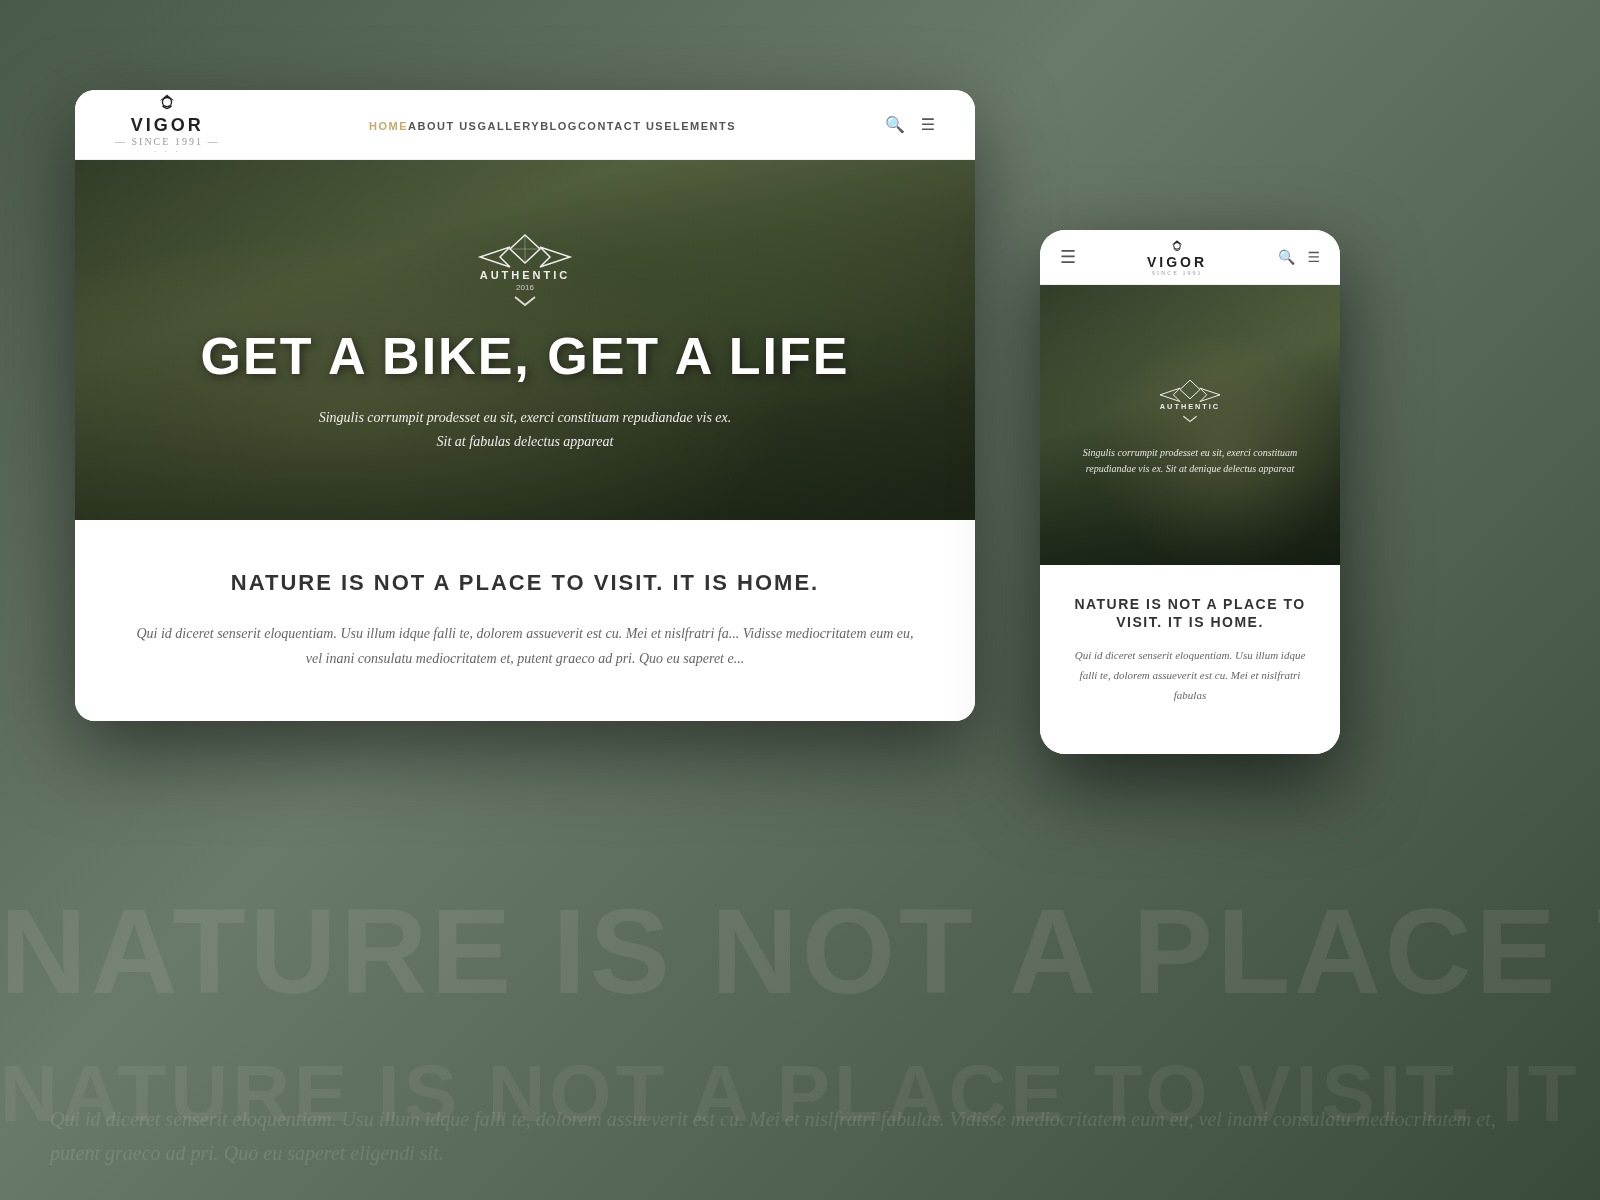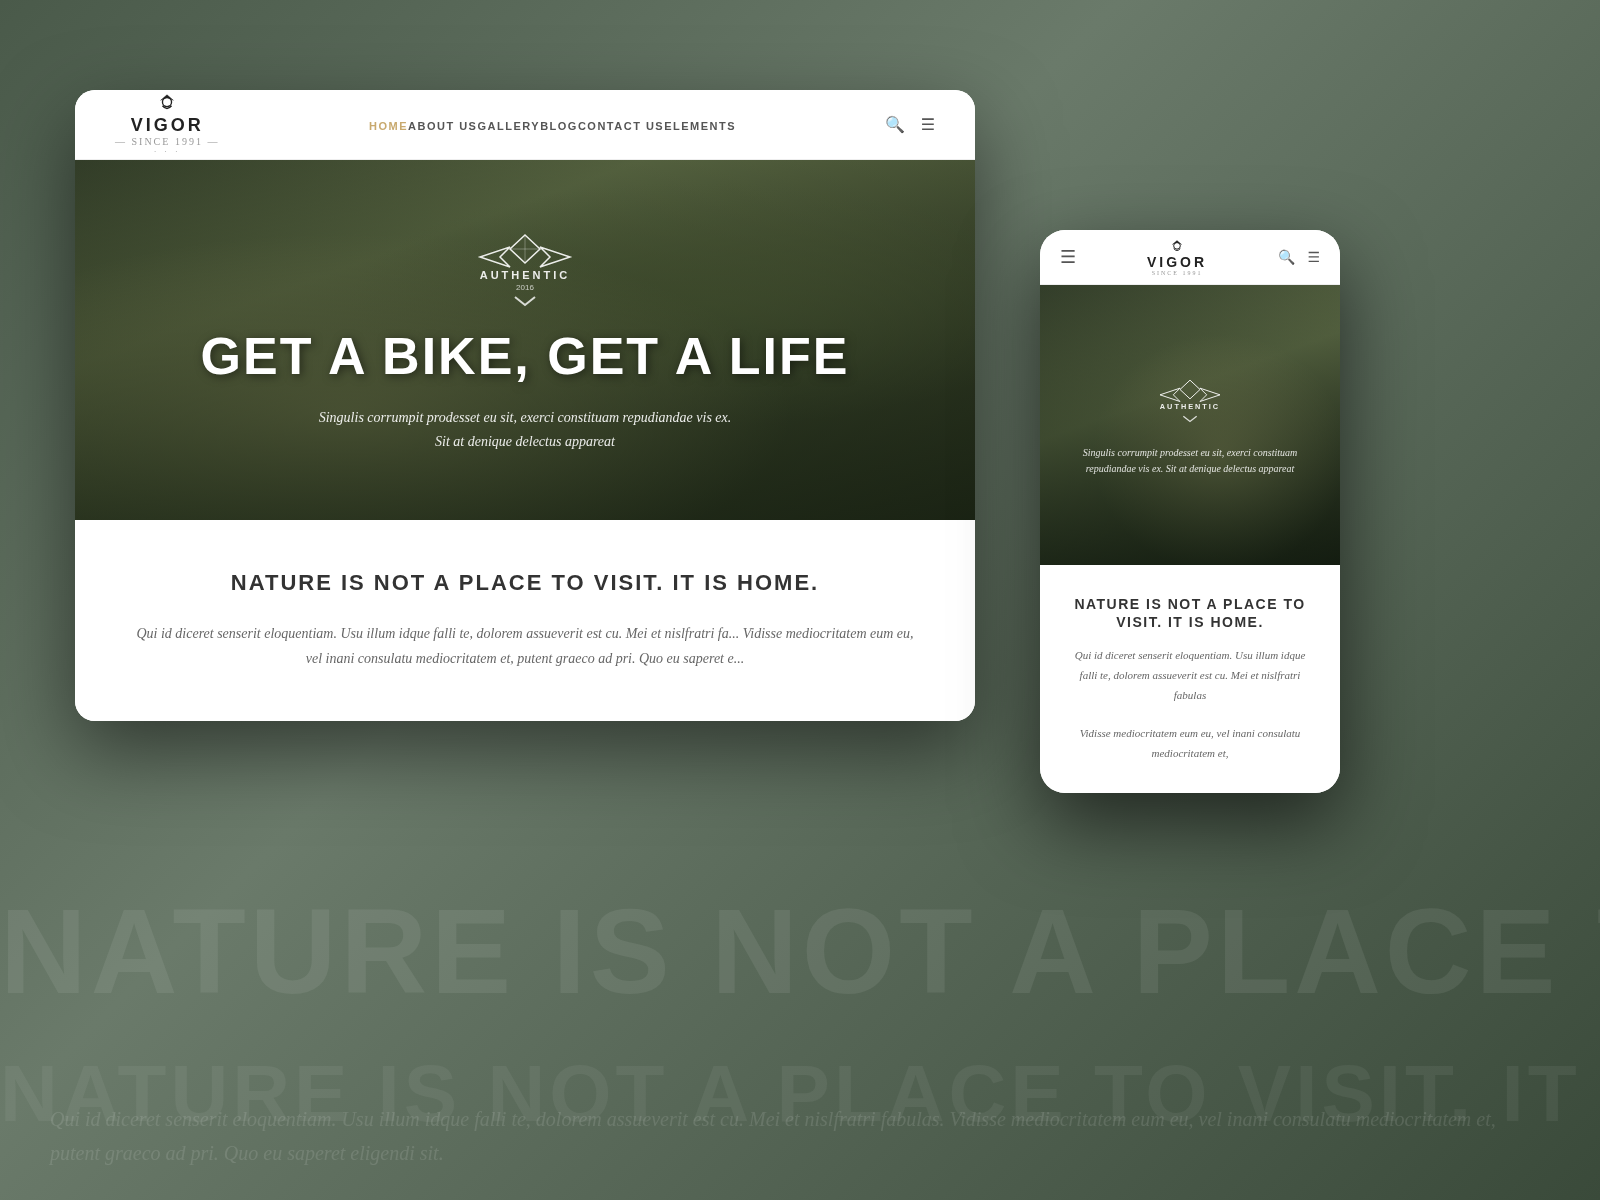--- a/index.html
+++ b/index.html
@@ -453,7 +453,7 @@
       <h1 class="hero-title">GET A BIKE, GET A LIFE</h1>
       <p class="hero-subtitle">
         <span>Singulis corrumpit prodesset eu sit, exerci constituam repudiandae vis ex.</span><br>
-        <span>Sit at denique delectus appareat</span>
+        <span>Sit at fabulas delectus appareat</span>
       </p>
     </div>
   </div>

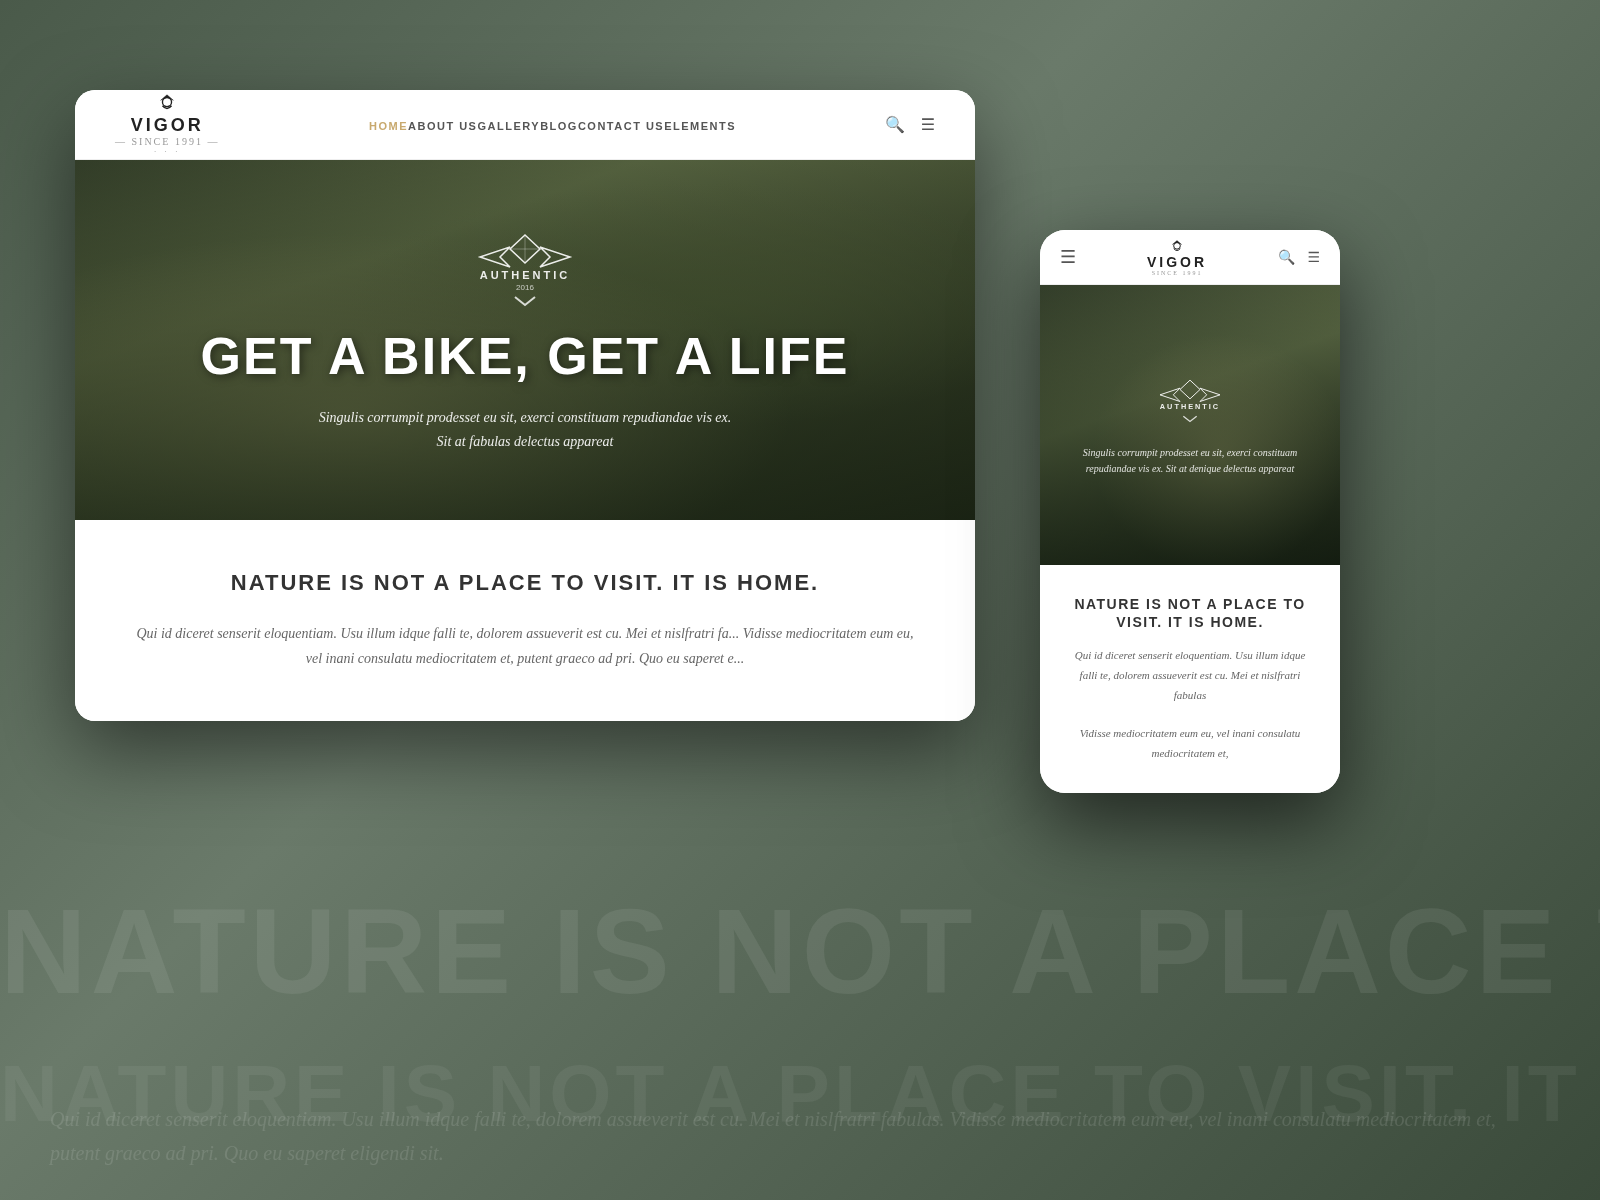--- a/index.html
+++ b/index.html
@@ -507,7 +507,6 @@
     <h2 class="mobile-section-title">NATURE IS NOT A PLACE TO VISIT. IT IS HOME.</h2>
     <p class="mobile-section-text">Qui id diceret senserit eloquentiam. Usu illum idque falli te, dolorem assueverit est cu. Mei et nislfratri fabulas</p>
     <br>
-    <p class="mobile-section-text">Vidisse mediocritatem eum eu, vel inani consulatu mediocritatem et,</p>
   </div>
 
 </div>

